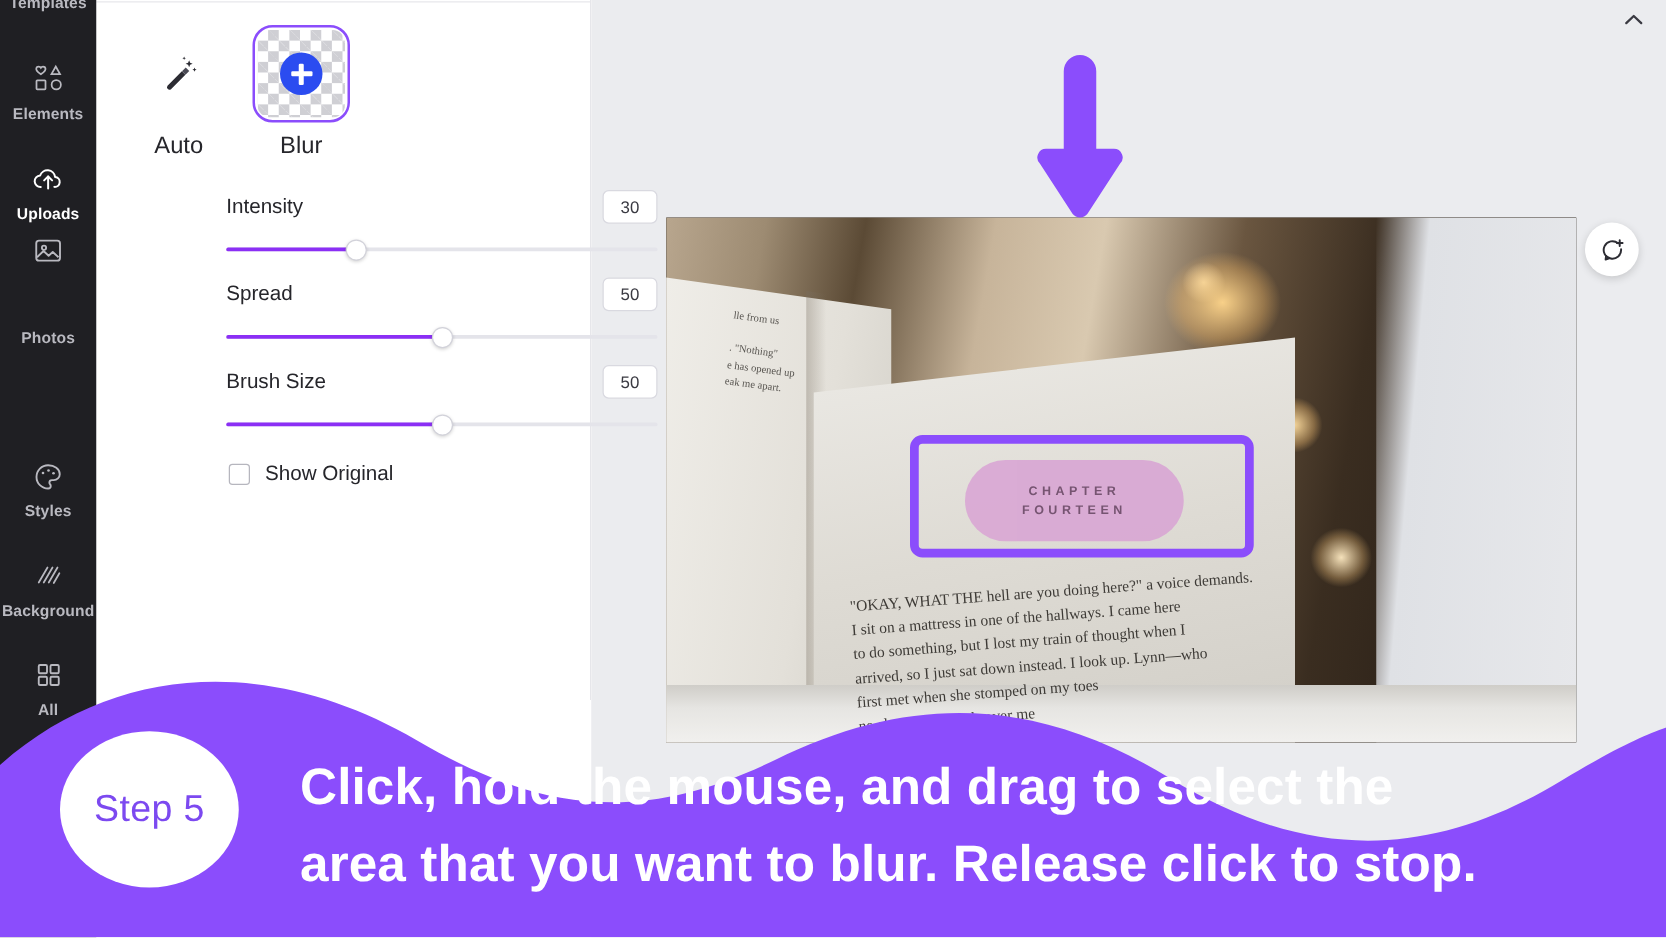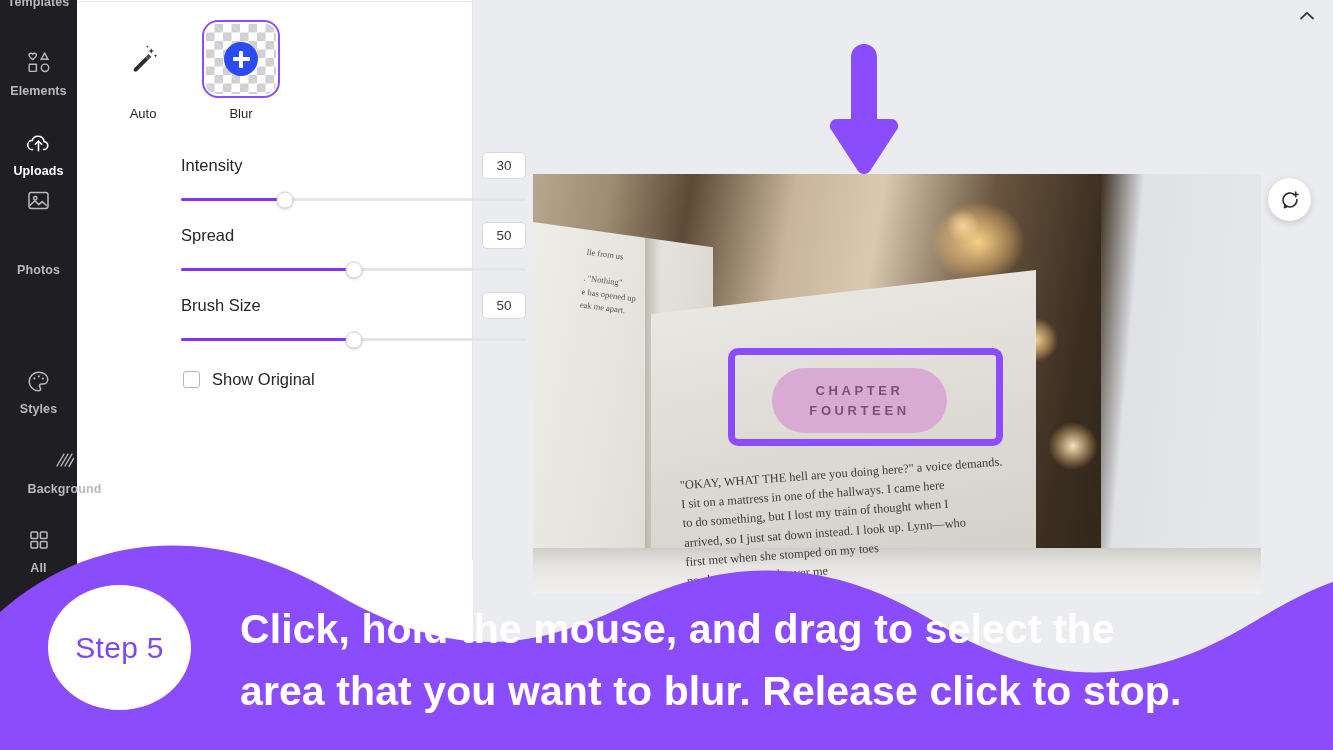--- a/index.html
+++ b/index.html
@@ -56,7 +56,7 @@
     position:relative;
   }
   .tool .swatch.plain { width:70px; height:70px; background:transparent; }
-  .tool .tlabel { font-size:13px; color:#26262b; margin-top:12px; }
+  .tool .tlabel { font-size:19px; color:#26262b; margin-top:12px; }
 
   
   .checker {

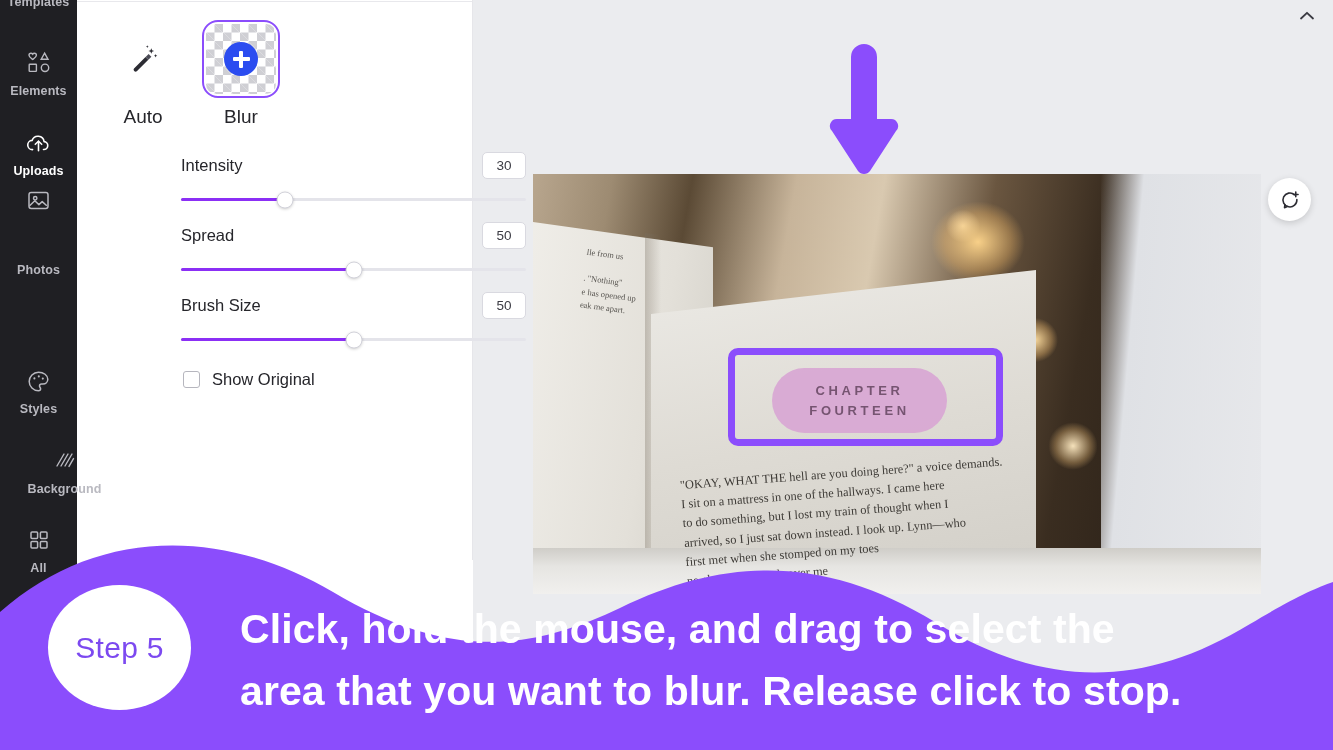--- a/index.html
+++ b/index.html
@@ -208,7 +208,7 @@
     opacity:.93;
   }
   .pill span {
-    font-size:13px; letter-spacing:3.6px; color:#6e4a6a; font-weight:700; line-height:1.5;
+    font-size:10px; letter-spacing:3.6px; color:#6e4a6a; font-weight:700; line-height:1.5;
   }
 
   

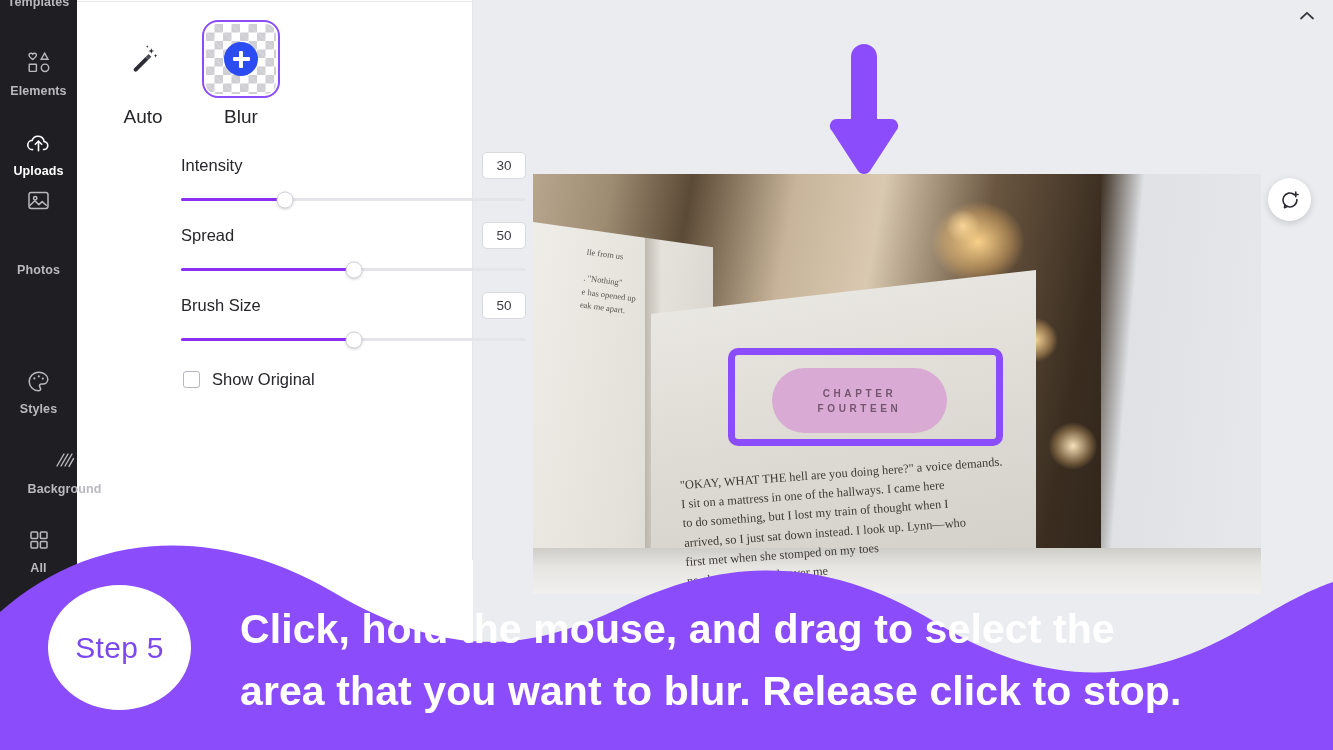--- a/index.html
+++ b/index.html
@@ -301,7 +301,7 @@
       <div class="ri-label">Styles</div>
     </div>
 
-    <div class="rail-item" style="top:440px;height:62px;margin-left:26px;">
+    <div class="rail-item" style="top:440px;height:62px;">
       <div class="ri-icon">
         <svg width="25" height="25" viewBox="0 0 25 25" fill="none" stroke="#b9b9c0" stroke-width="1.4" stroke-linecap="round">
           <path d="M5 17L12 5M9 17L16 5M13 17L20 5M17 17.4L21.5 9.6"></path>

